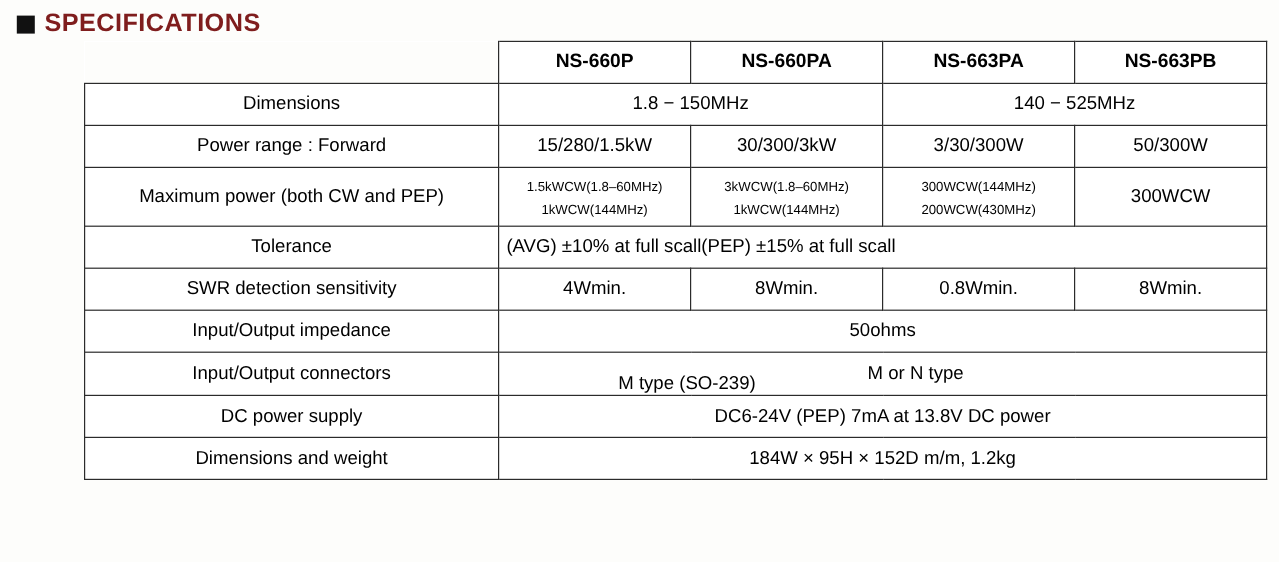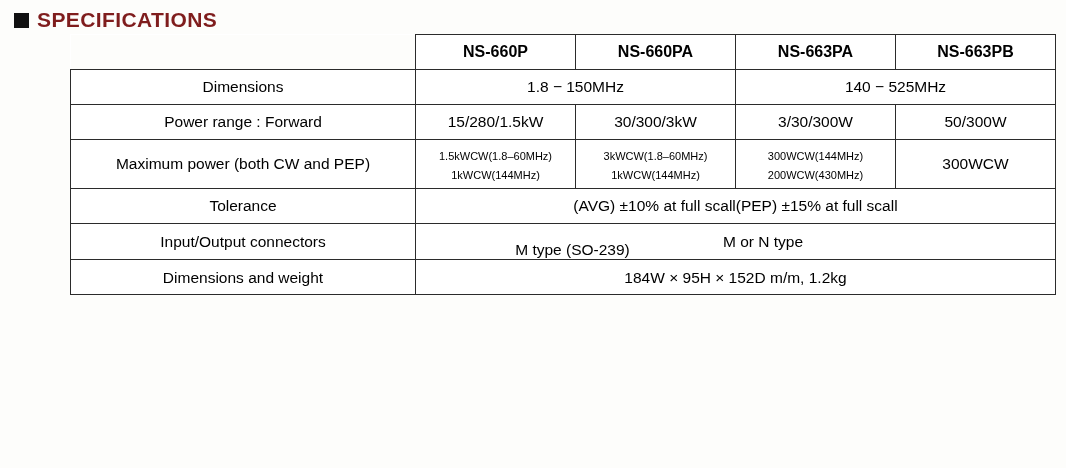--- a/index.html
+++ b/index.html
@@ -91,7 +91,7 @@
   }
   .tol-inner {
     display: flex;
-    justify-content: center;
+    justify-content: flex-start;
     align-items: center;
     width: 100%;
   }

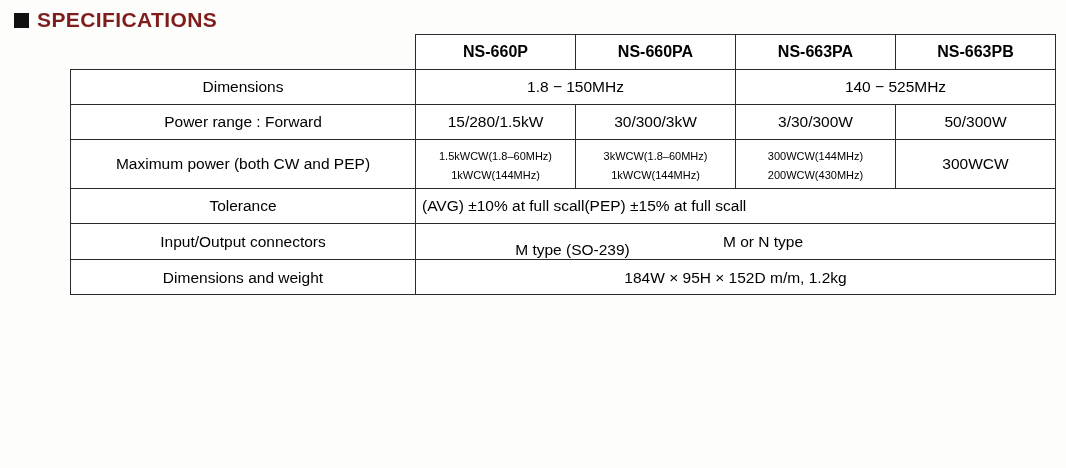--- a/index.html
+++ b/index.html
@@ -177,6 +177,13 @@
         </tr>
 
 
+        <tr>
+          <td class="rowlabel h34">SWR detection sensitivity</td>
+          <td class="h34">4Wmin.</td>
+          <td class="h34">8Wmin.</td>
+          <td class="h34">0.8Wmin.</td>
+          <td class="h34">8Wmin.</td>
+        </tr>
 
 
         <tr>

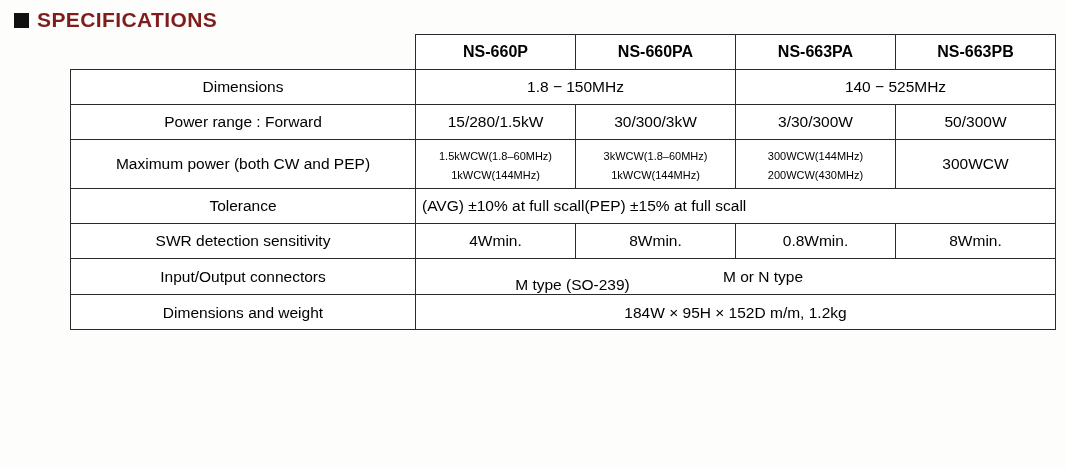--- a/index.html
+++ b/index.html
@@ -185,6 +185,10 @@
           <td class="h34">8Wmin.</td>
         </tr>
 
+        <tr>
+          <td class="rowlabel h34">Input/Output impedance</td>
+          <td class="h34" colspan="4">50ohms</td>
+        </tr>
 
         <tr>
           <td class="rowlabel h34">Input/Output connectors</td>

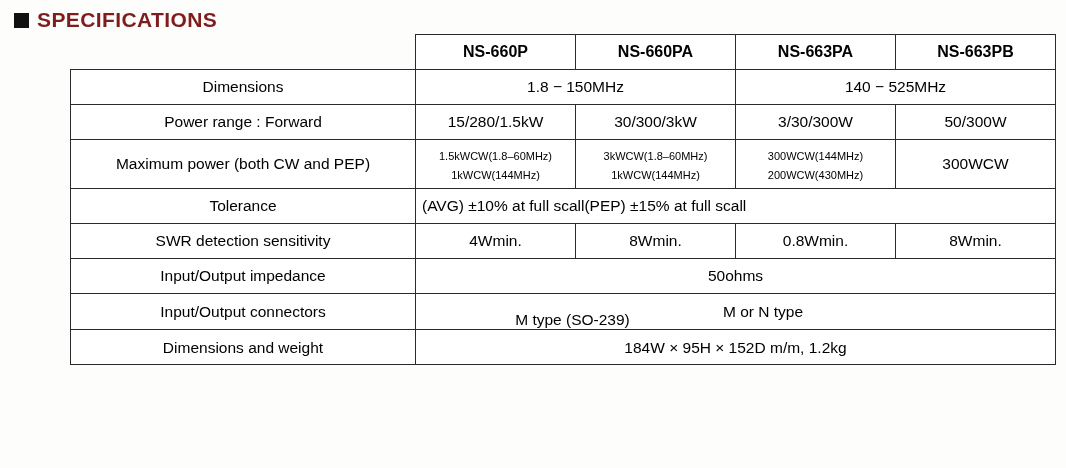--- a/index.html
+++ b/index.html
@@ -200,6 +200,10 @@
           </td>
         </tr>
 
+        <tr>
+          <td class="rowlabel h34">DC power supply</td>
+          <td class="h34" colspan="4">DC6-24V   (PEP)   7mA at 13.8V DC power</td>
+        </tr>
 
 
         <tr>

